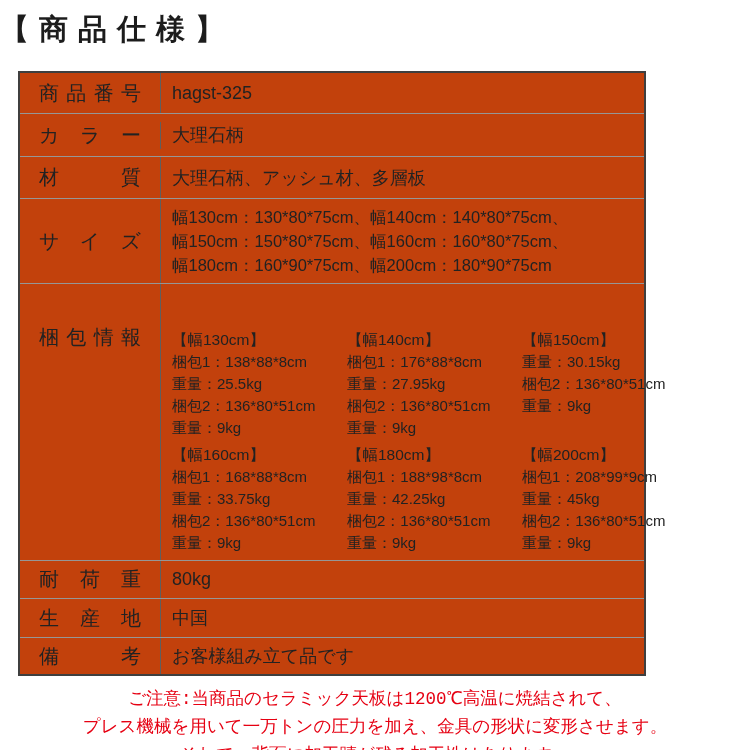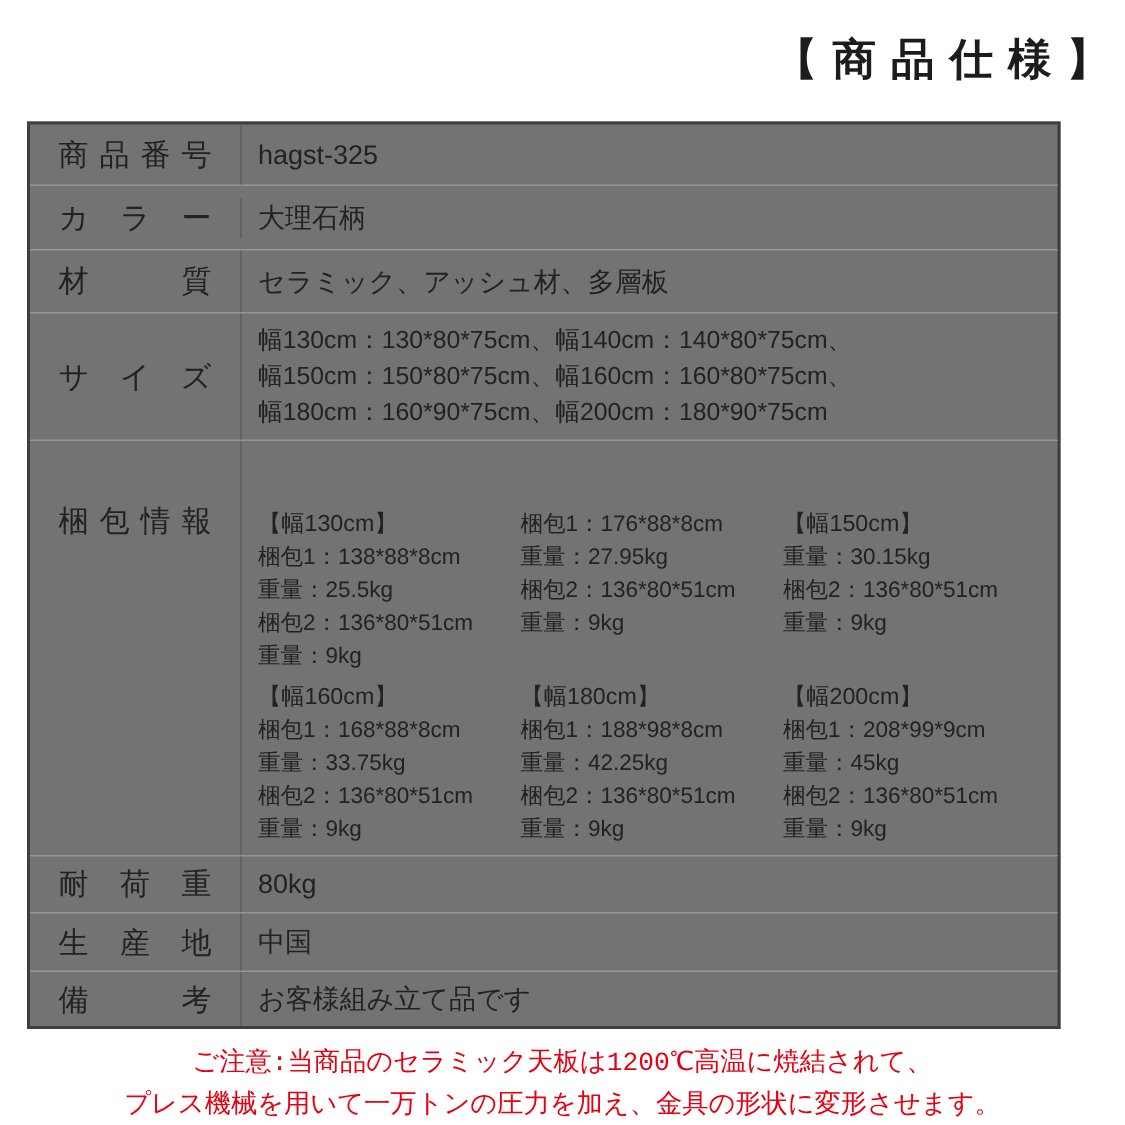--- a/index.html
+++ b/index.html
@@ -14,8 +14,8 @@
 
   
   .page-title {
-    padding-top: 20px;
-    text-align: right;
+    padding-top: 10px;
+    text-align: left;
     font-size: 29px;
     font-weight: bold;
     letter-spacing: 10px;

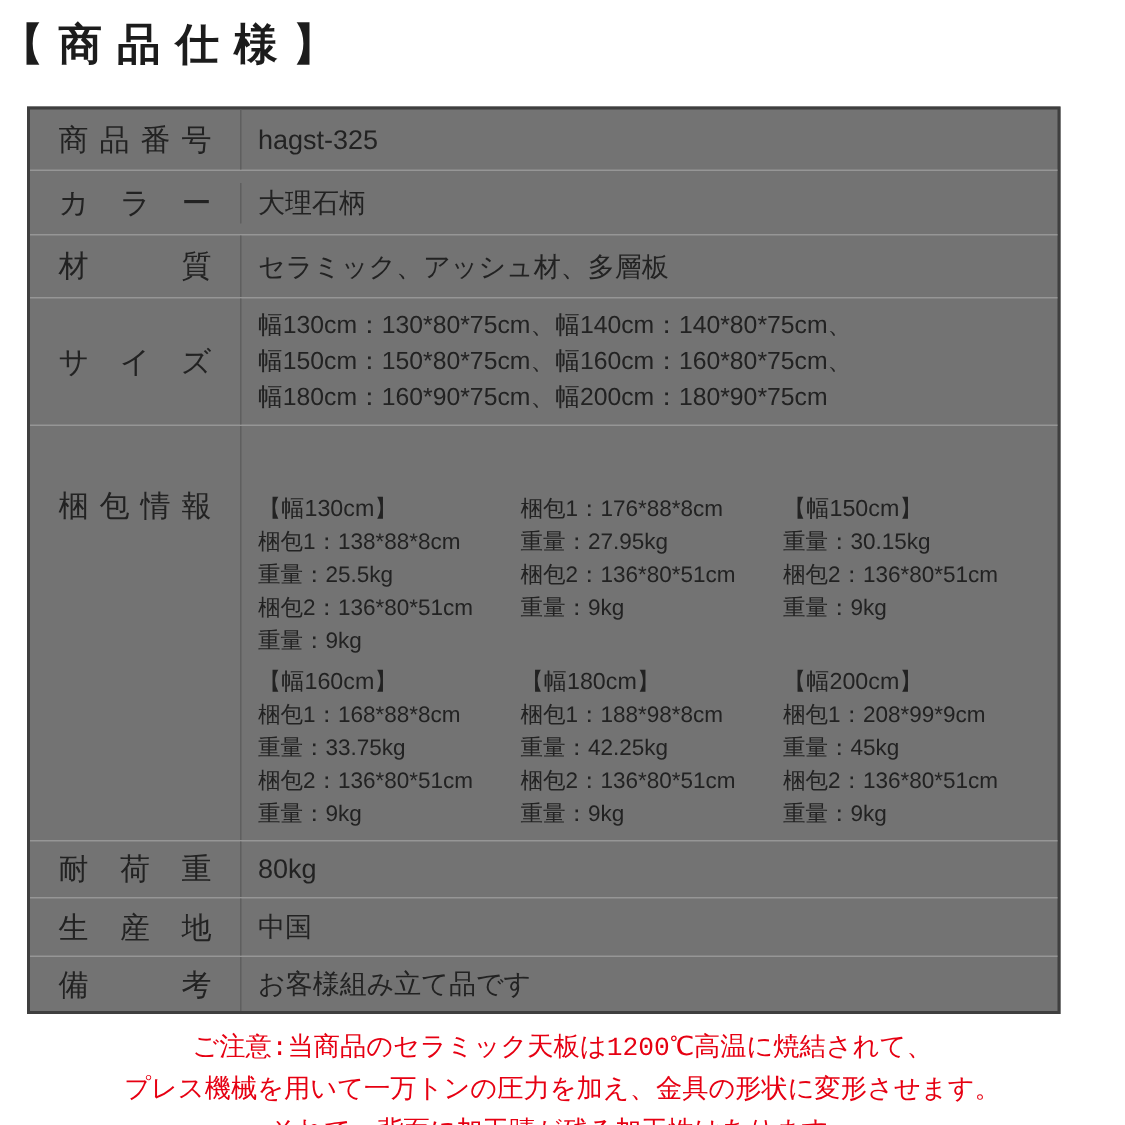--- a/index.html
+++ b/index.html
@@ -25,10 +25,10 @@
 
   
   .spec-table {
-    width: 689px;
+    width: 628px;
     margin: 21px auto 0 18px;
     border: 2px solid #3f3f3f;
-    background: #737373;
+    background: #c2410c;
   }
   .spec-row { display: flex; border-top: 1px solid #969696; }
   .spec-row:first-child { border-top: none; }

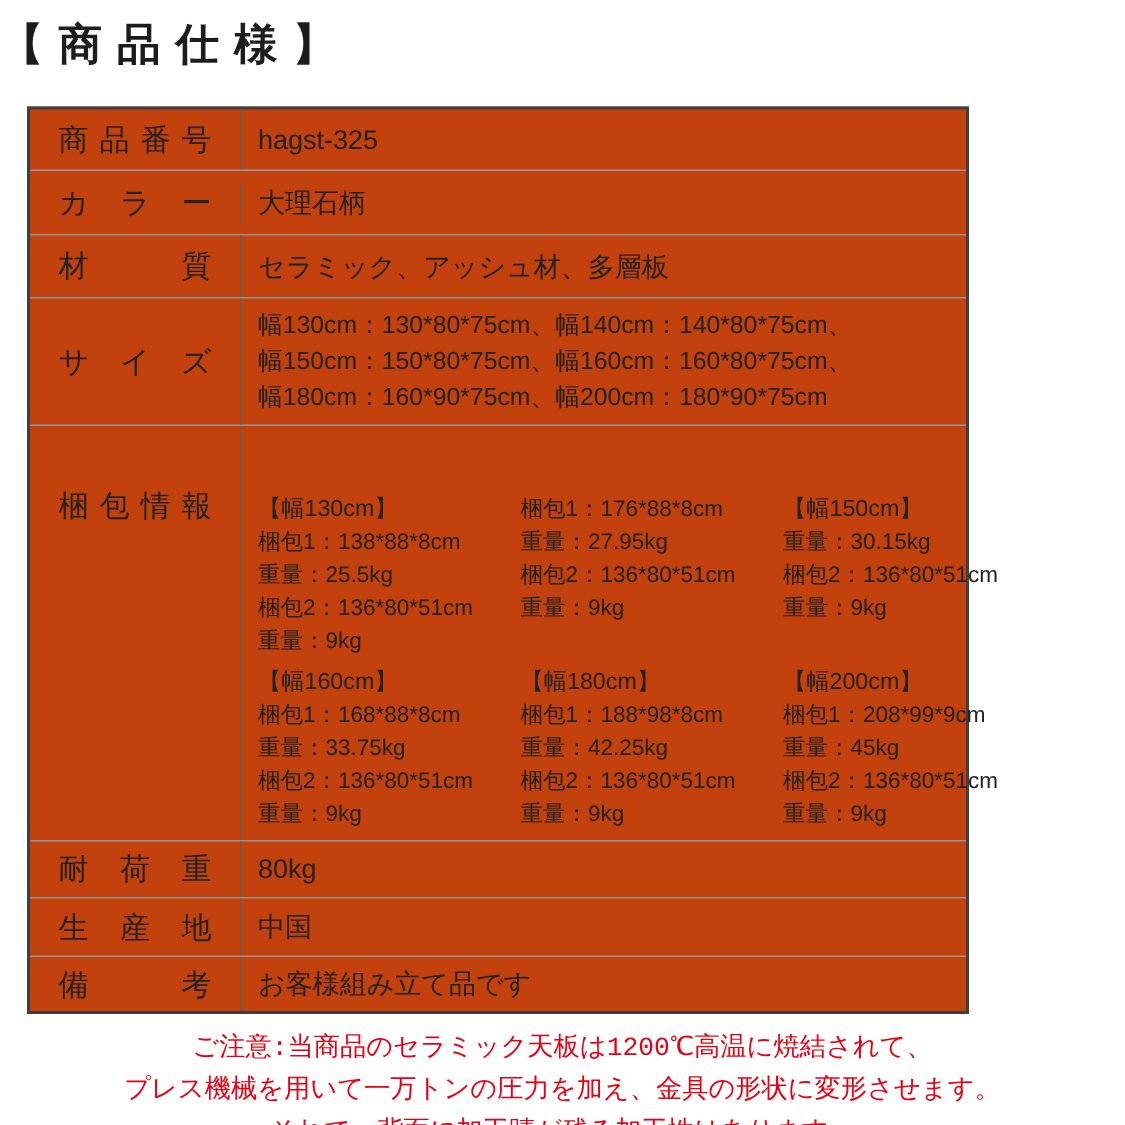--- a/index.html
+++ b/index.html
@@ -132,7 +132,7 @@
       <div class="label-cell">
         <span class="label-text">材質</span>
       </div>
-      <div class="value-cell">セラミック、アッシュ材、多層板</div>
+      <div class="value-cell">大理石柄、アッシュ材、多層板</div>
     </div>
 
     <div class="spec-row r-h77">

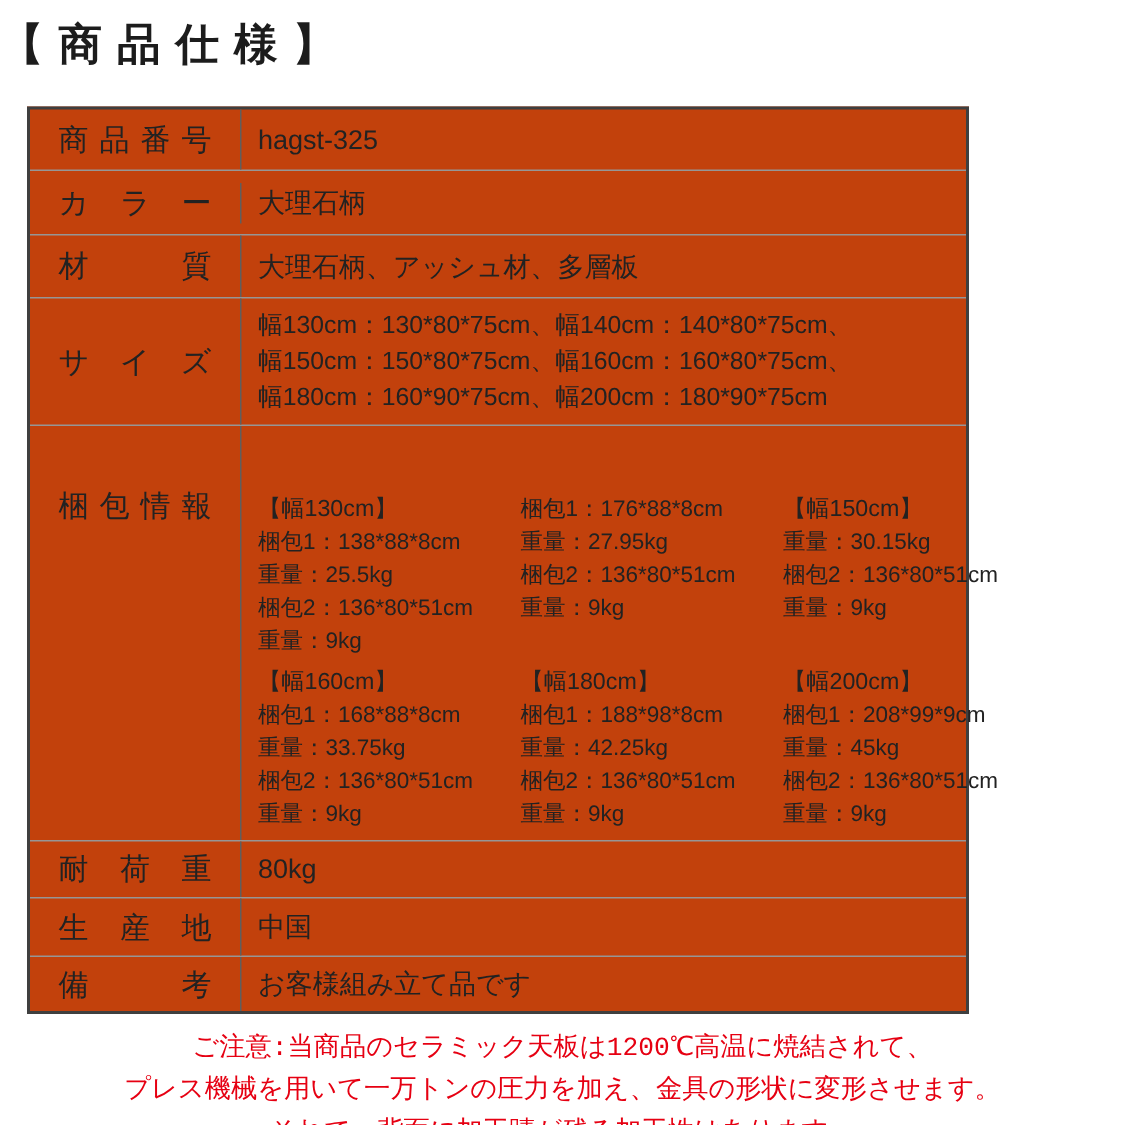--- a/index.html
+++ b/index.html
@@ -160,6 +160,7 @@
             <div class="pk-line">重量：9kg</div>
           </div>
           <div class="packing-block">
+            <div class="pk-line pk-title">【幅140cm】</div>
             <div class="pk-line">梱包1：176*88*8cm</div>
             <div class="pk-line">重量：27.95kg</div>
             <div class="pk-line">梱包2：136*80*51cm</div>

